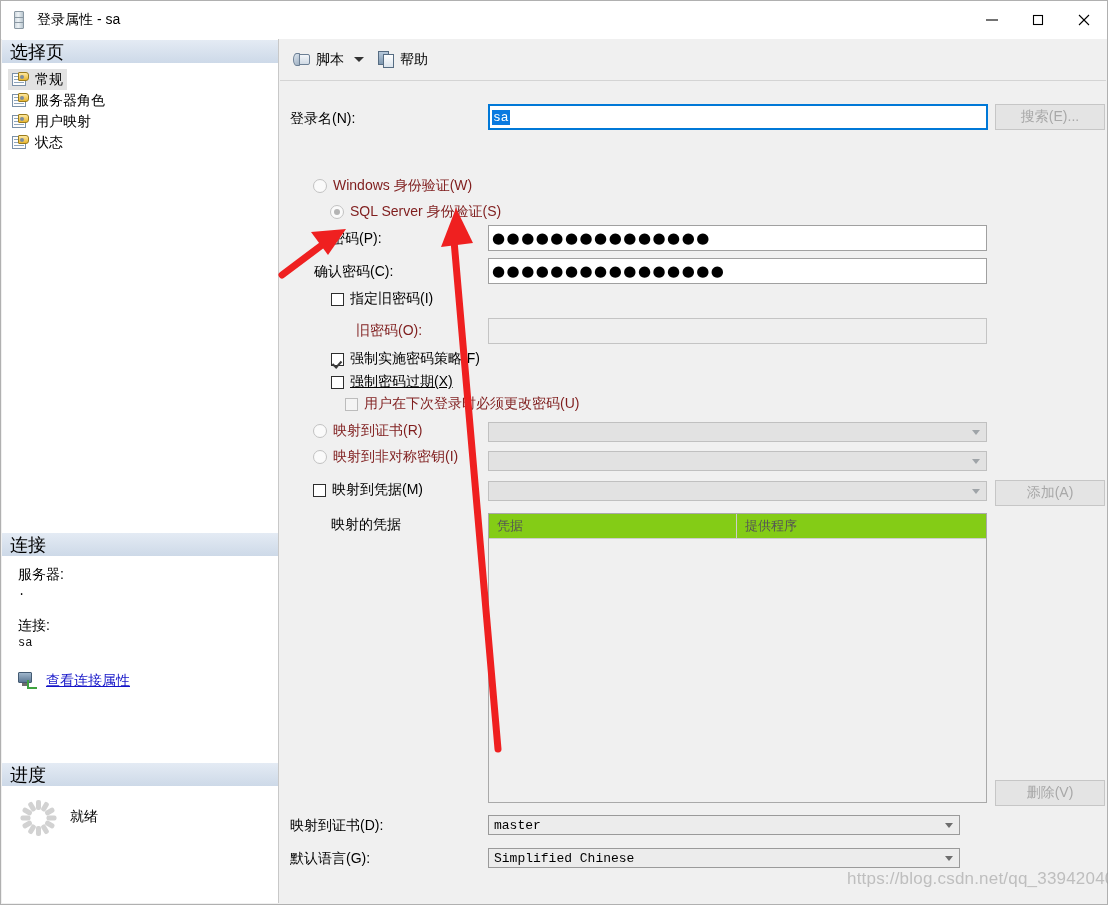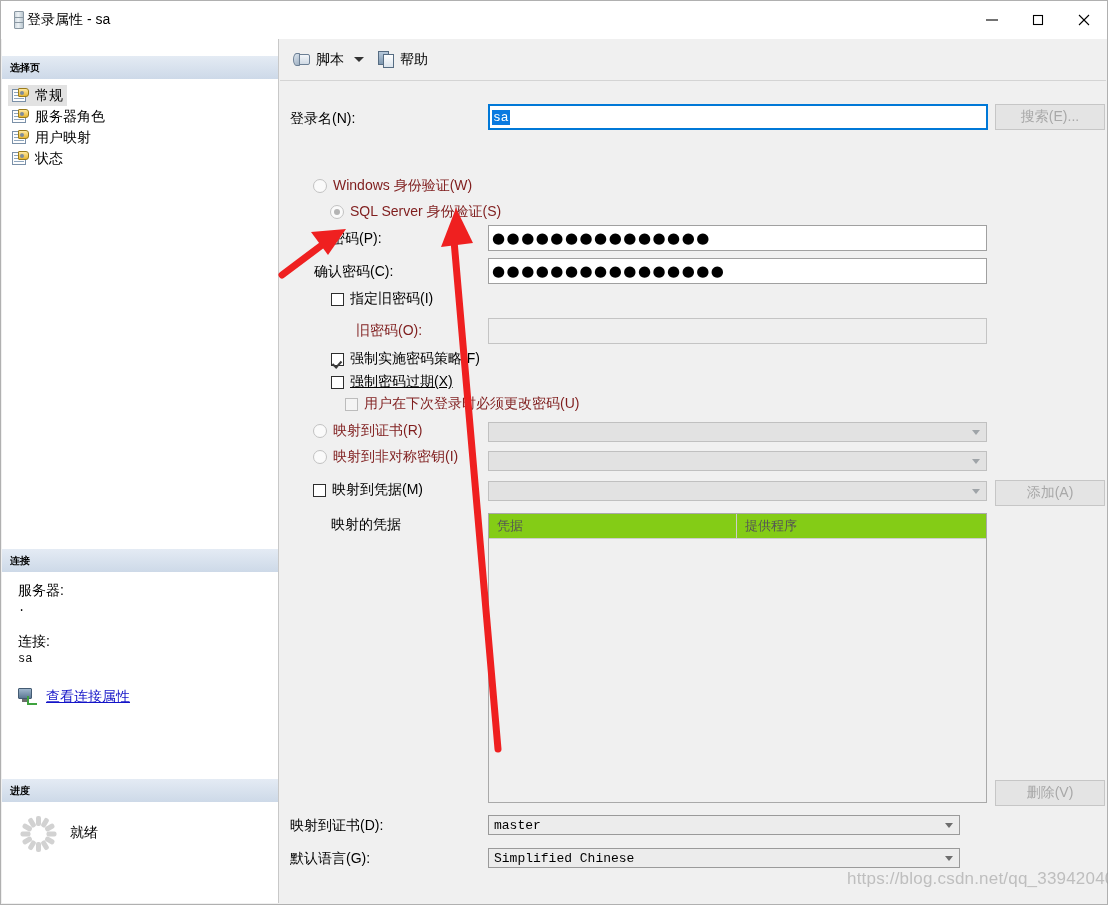--- a/index.html
+++ b/index.html
@@ -28,7 +28,7 @@
     position:absolute; left:4px; width:8px; height:1px; background:#8a98a3;
   }
   .title-icon .l1 { top:6px; } .title-icon .l2 { top:11px; }
-  .title-text { margin-left:0; font-size:14px; color:#000; }
+  .title-text { margin-left:10px; font-size:14px; color:#000; }
   .winbtns { position:absolute; right:0; top:0; height:38px; display:flex; }
   .winbtn {
     width:46px; height:38px; display:flex; align-items:center; justify-content:center;

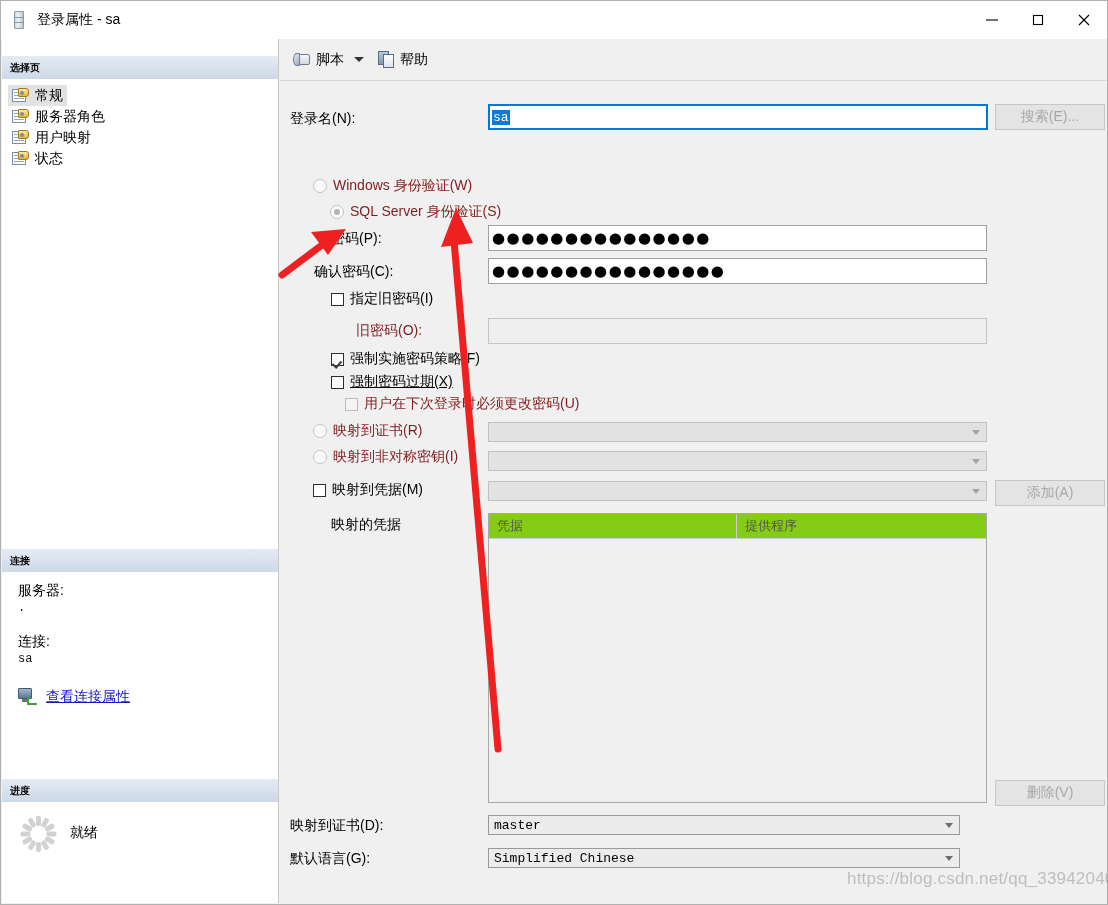--- a/index.html
+++ b/index.html
@@ -43,10 +43,9 @@
   }
   .sec-header {
     height:24px; padding:0 8px; display:flex; align-items:center;
-    font-weight:bold; font-size:10px; color:#000;
+    font-weight:normal; font-size:18px; color:#000;
     background:linear-gradient(180deg,#e4ebf4 0%,#cdd9e8 100%);
     border-top:1px solid #ffffff;
-    margin-top:16px;
   }
   .page-list { padding:6px 0 0 6px; }
   .page-item {

